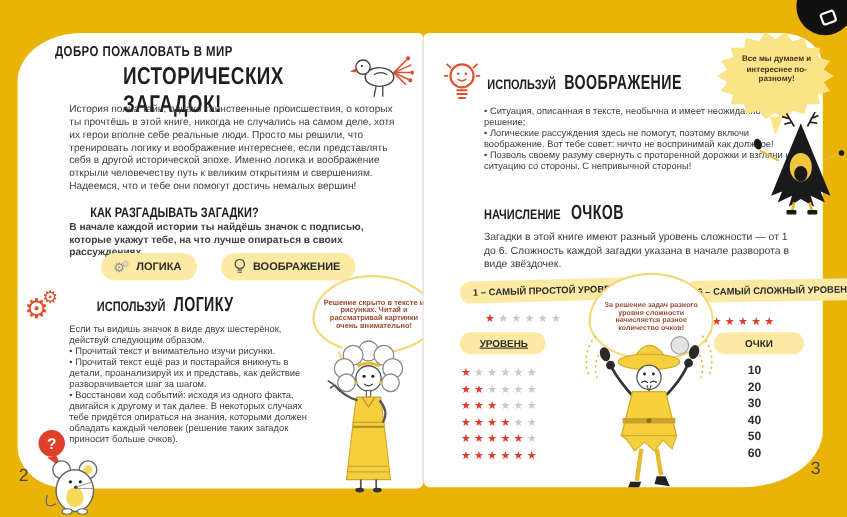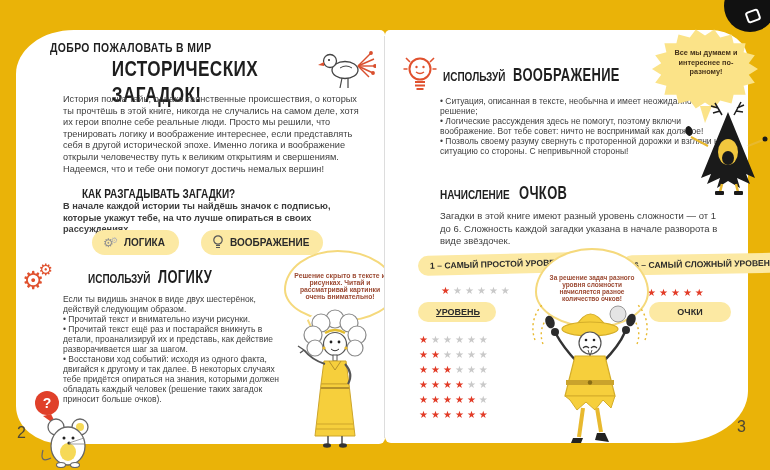--- a/index.html
+++ b/index.html
@@ -205,6 +205,14 @@
         <div class="star-row"><span class="st red">★</span><span class="st red">★</span><span class="st red">★</span><span class="st red">★</span><span class="st red">★</span><span class="st gray">★</span></div>
         <div class="star-row"><span class="st red">★</span><span class="st red">★</span><span class="st red">★</span><span class="st red">★</span><span class="st red">★</span><span class="st red">★</span></div>
       </div>
+    <div class="abs" style="left:278px;top:300px;width:46px;">
+        <div class="pt">10</div>
+        <div class="pt">20</div>
+        <div class="pt">30</div>
+        <div class="pt">40</div>
+        <div class="pt">50</div>
+        <div class="pt">60</div>
+      </div>
 
     <svg class="abs" style="left:140px;top:262px;" width="130" height="155" viewBox="0 0 130 155">
       <g stroke="#e8b92f" stroke-width="1.4" fill="none" stroke-dasharray="2,3">

